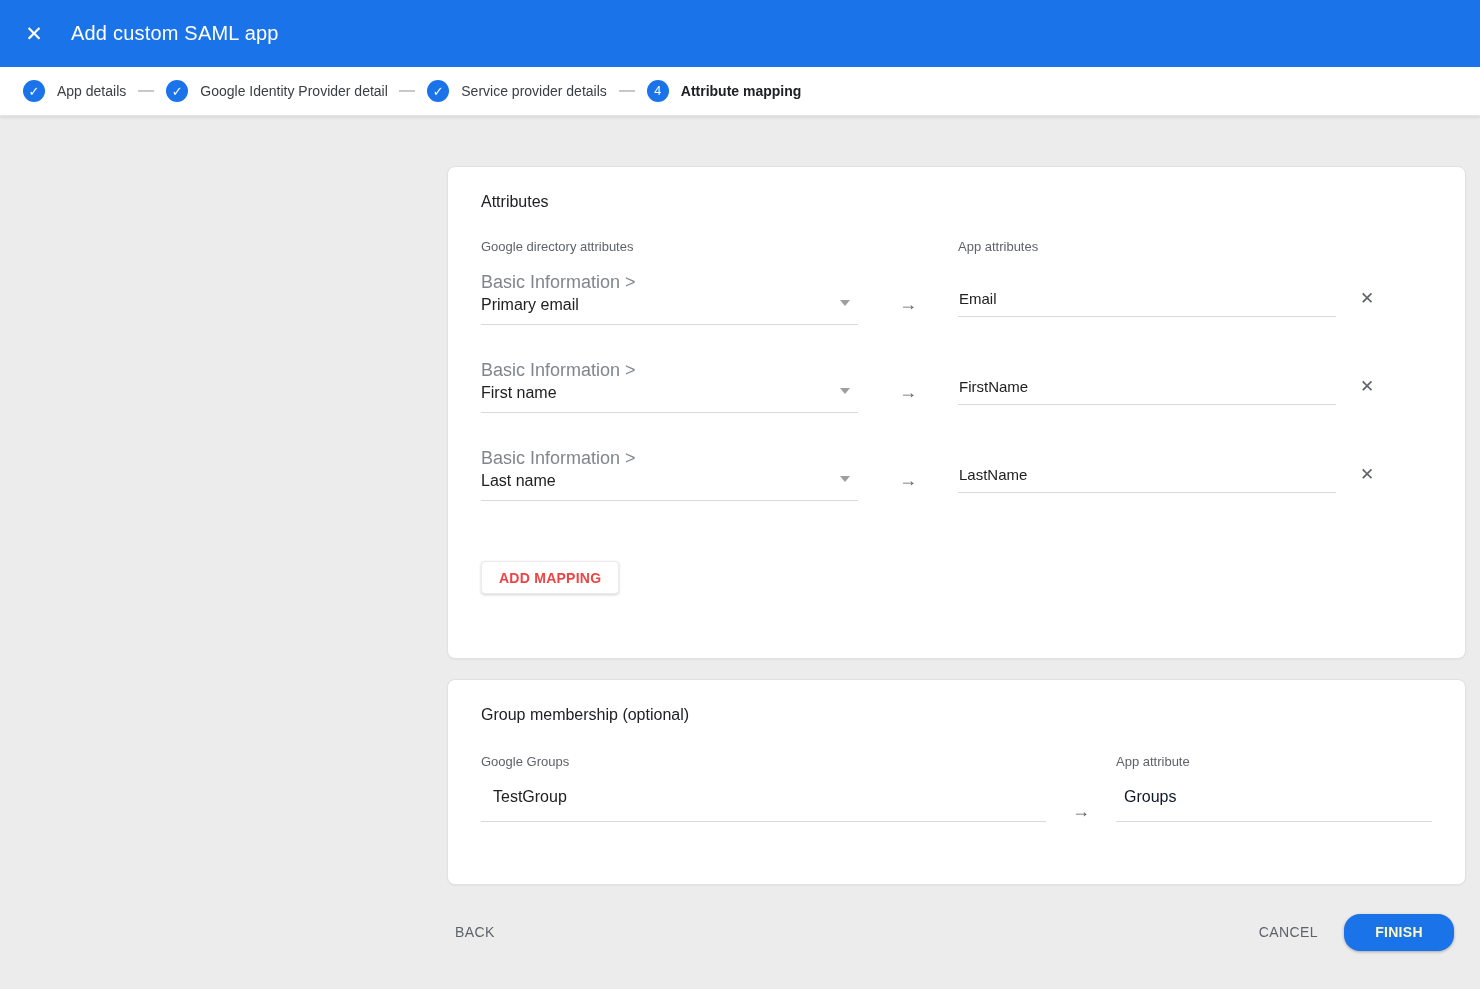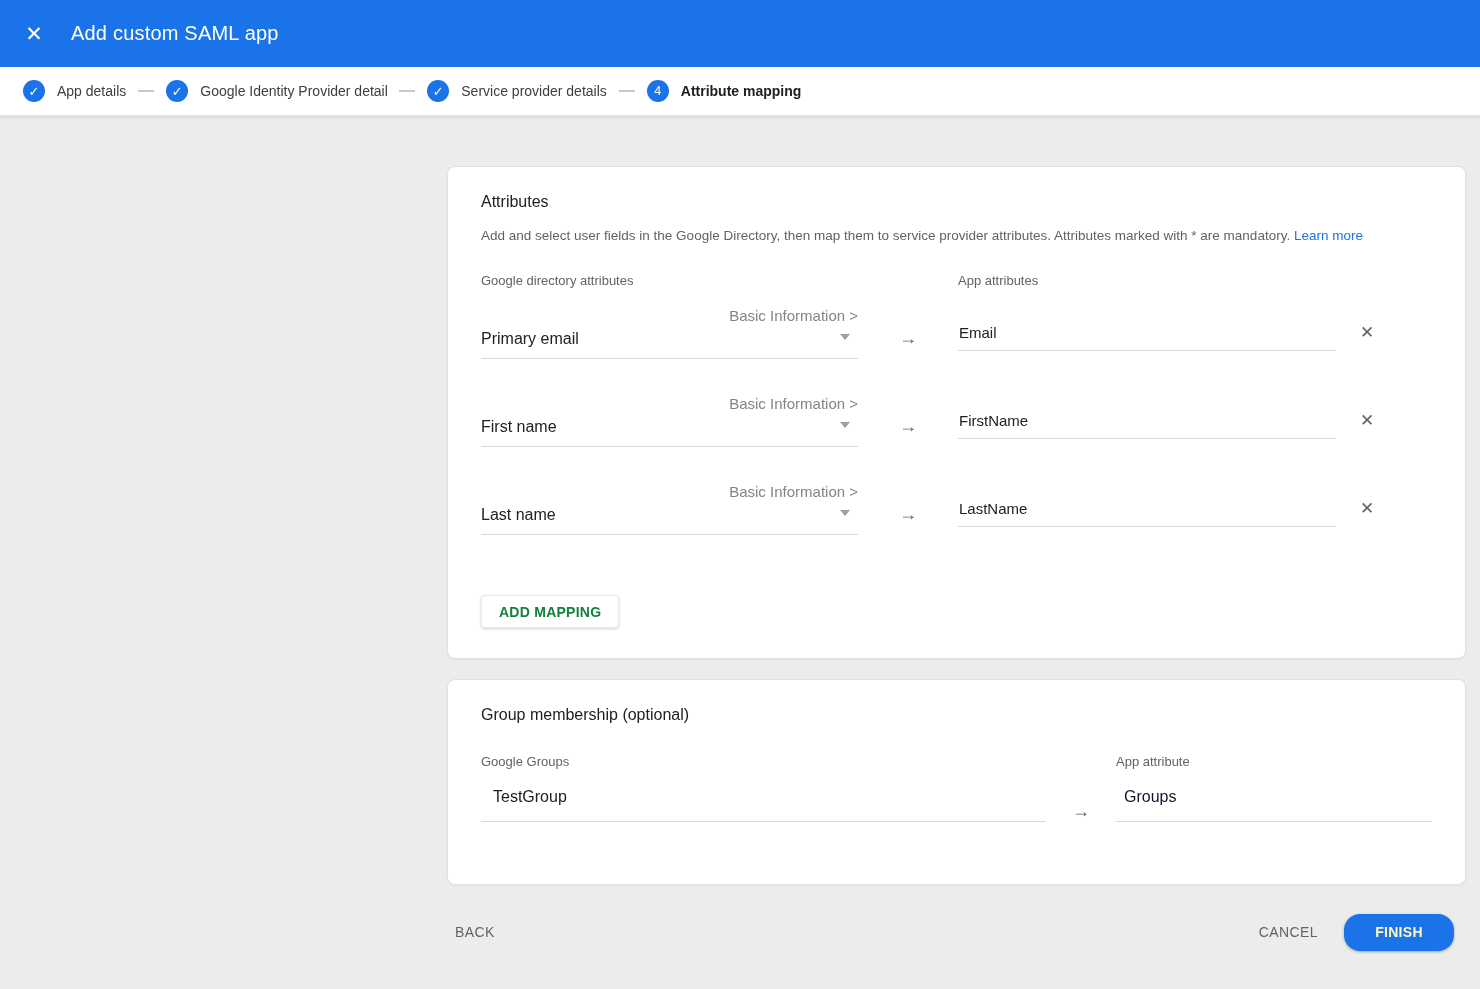--- a/index.html
+++ b/index.html
@@ -172,10 +172,6 @@
 
   <section class="card card1">
     <h2 class="card-title">Attributes</h2>
-    <p class="card-desc">
-      <span>Add and select user fields in the Google Directory, then map them to service provider attributes. Attributes marked with * are mandatory.</span>
-      <a class="learn-more">Learn more</a>
-    </p>
     <div class="cols">
       <div class="col-left">Google directory attributes</div>
       <div class="col-right">App attributes</div>

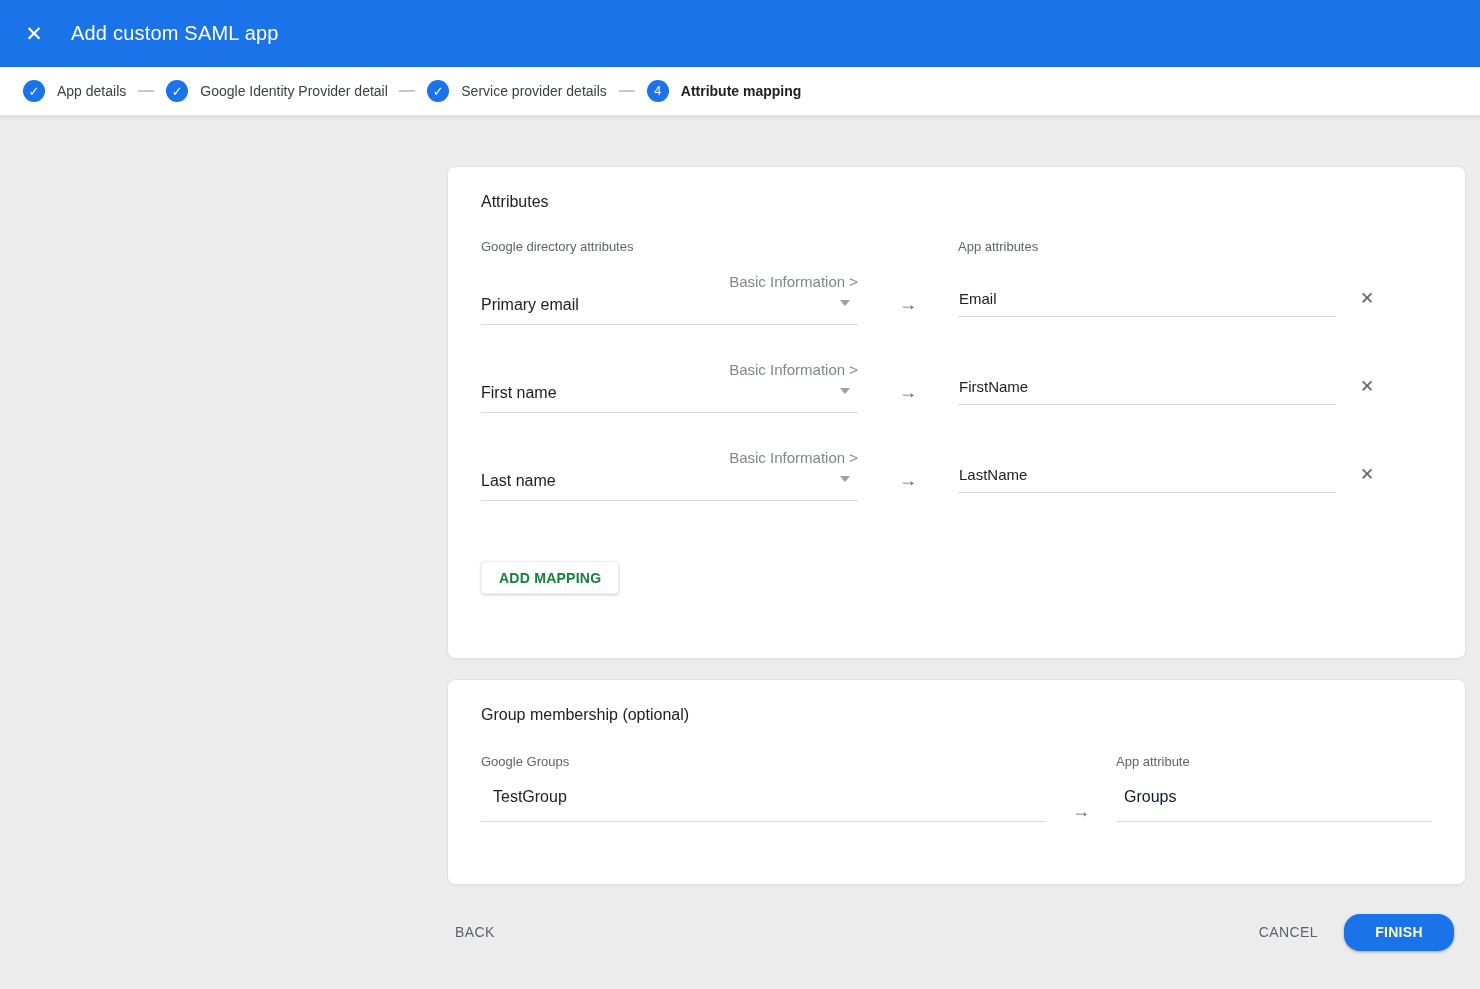--- a/index.html
+++ b/index.html
@@ -64,7 +64,7 @@
   .map-row { display:flex; align-items:flex-start; margin-top:21px; }
   .map-row + .map-row { margin-top:38px; }
   .sel-field { width:377px; cursor:pointer; }
-  .sel-caption { font-size:15px; color:#80868b; line-height:14px;text-align:right; }
+  .sel-caption { font-size:18px; color:#80868b; line-height:14px; }
   .sel-row {
     display:flex; align-items:center; justify-content:space-between;
     padding:7px 8px 10px 0; border-bottom:1px solid #d9d9d9;

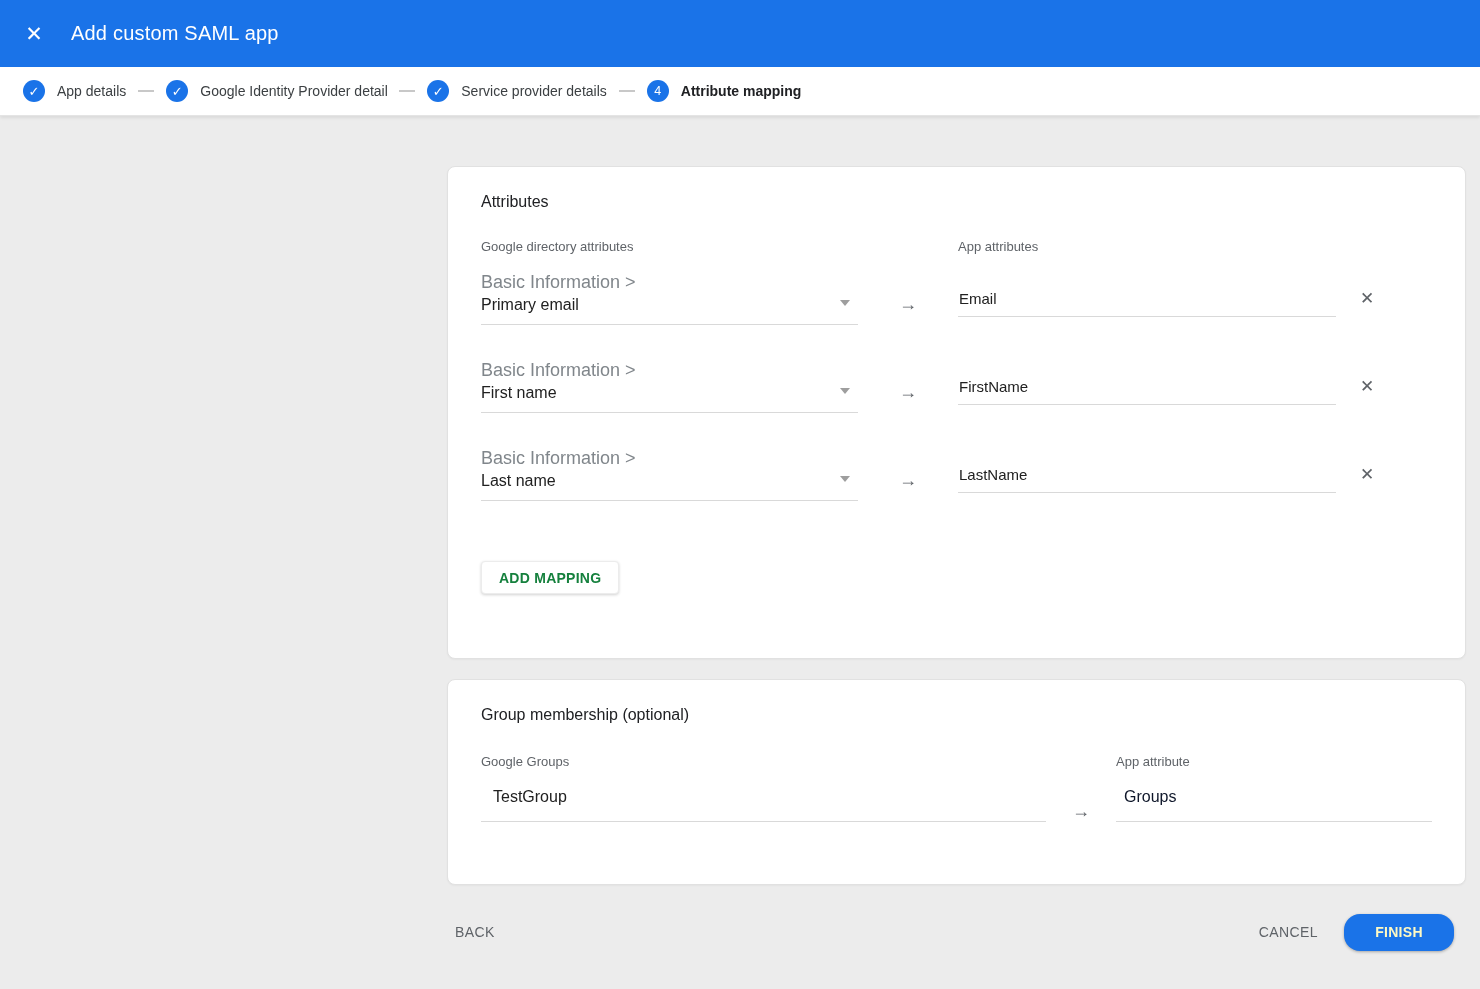--- a/index.html
+++ b/index.html
@@ -91,7 +91,7 @@
   }
   .add-mapping {
     margin-top:60px; height:33px; padding:0 17px;
-    background:#fff; color:#15803d; font-weight:bold; font-size:14px;
+    background:#fff; color:#ef4444; font-weight:bold; font-size:14px;
     letter-spacing:.25px; border:1px solid #ececec; border-radius:4px;
     box-shadow:0 1px 3px rgba(0,0,0,.18); cursor:pointer;
     font-family:"Liberation Sans", sans-serif;

